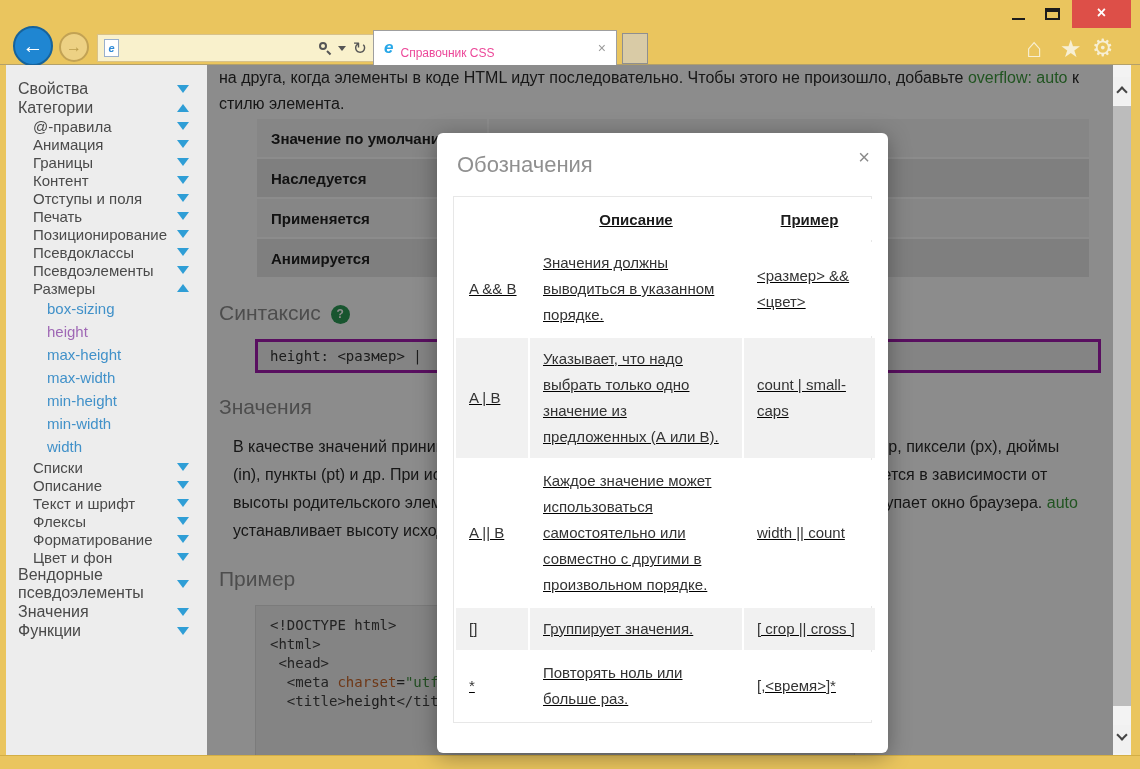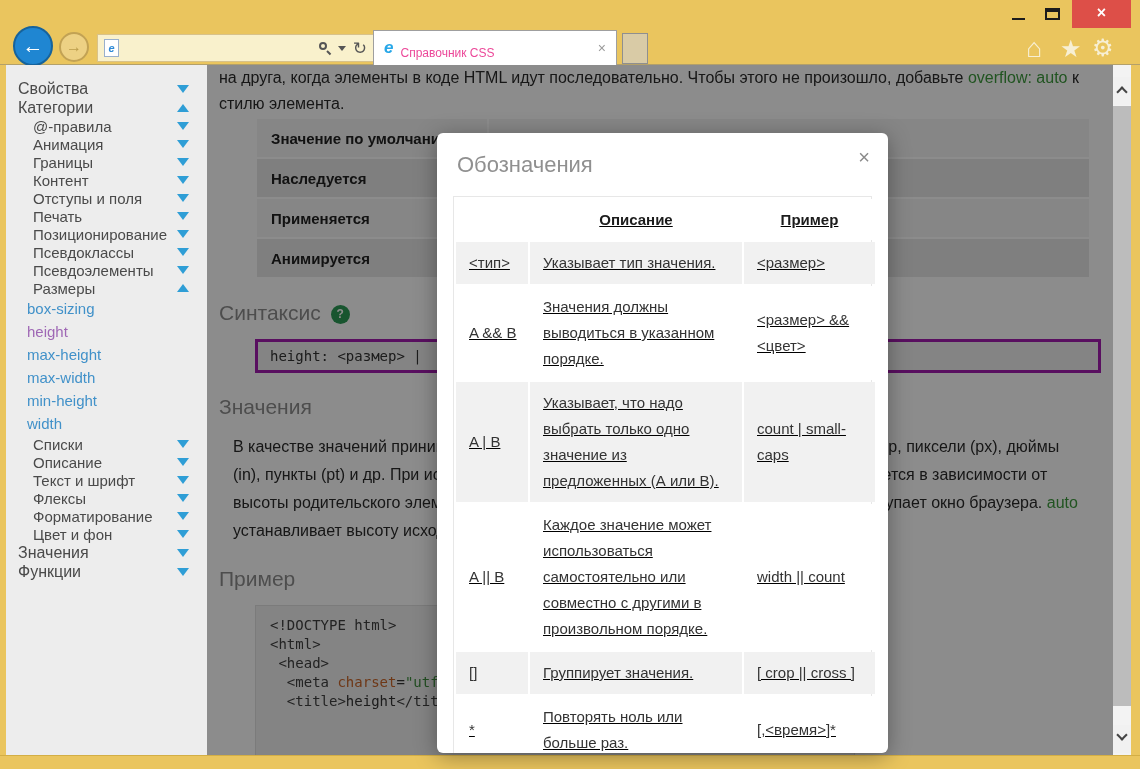--- a/index.html
+++ b/index.html
@@ -325,11 +325,6 @@
         <th>Описание</th>
         <th>Пример</th>
       </tr>
-      <tr class="gray">
-        <td class="sym">&lt;тип&gt;</td>
-        <td>Указывает тип значения.</td>
-        <td>&lt;размер&gt;</td>
-      </tr>
       <tr>
         <td class="sym">A &amp;&amp; B</td>
         <td>Значения должны выводиться в указанном порядке.</td>

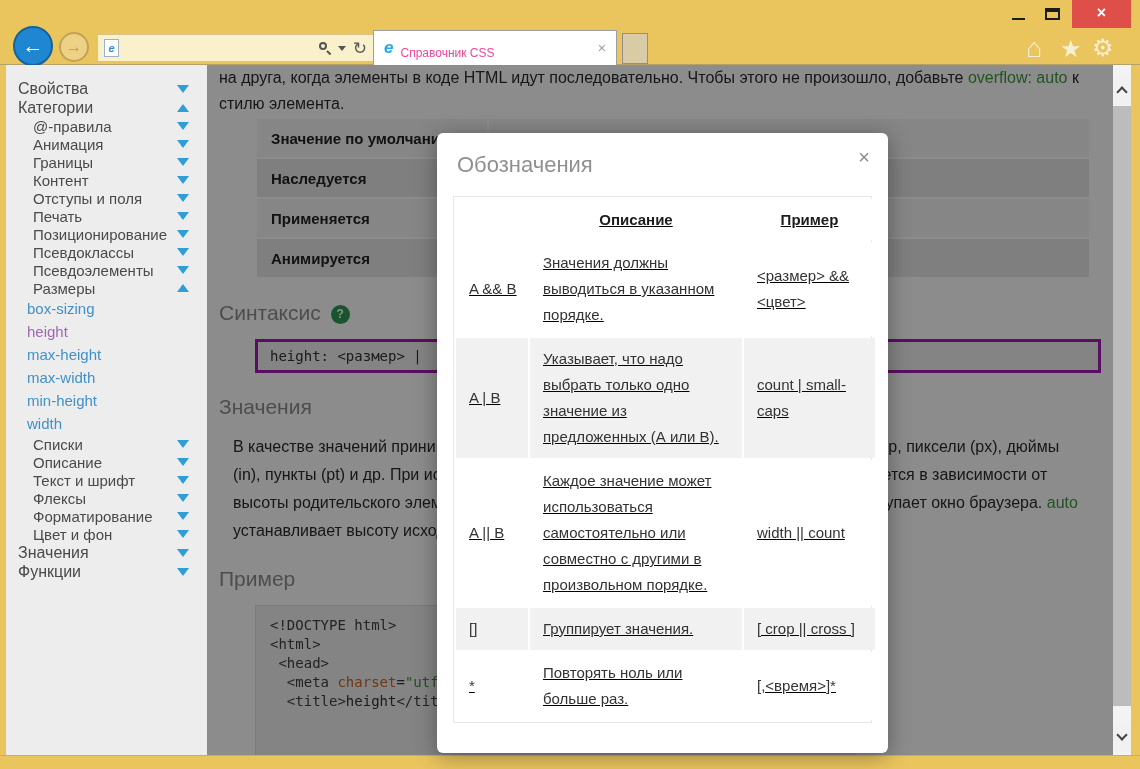--- a/index.html
+++ b/index.html
@@ -46,7 +46,7 @@
   .nav-item .lbl { flex:1; }
   .lvl1 { padding-left:12px; font-size:16px; min-height:19px; }
   .lvl2 { padding-left:27px; font-size:15px; min-height:18px; }
-  .prop { padding-left:21px; font-size:15px; min-height:23px; display:flex; align-items:center; }
+  .prop { padding-left:41px; font-size:15px; min-height:23px; display:flex; align-items:center; }
   .prop .lbl { color:#4191c9; }
   .prop.visited .lbl { color:#9f68b5; }
   .arr { width:0; height:0; border-left:6px solid transparent; border-right:6px solid transparent; flex:none; margin-left:4px; }

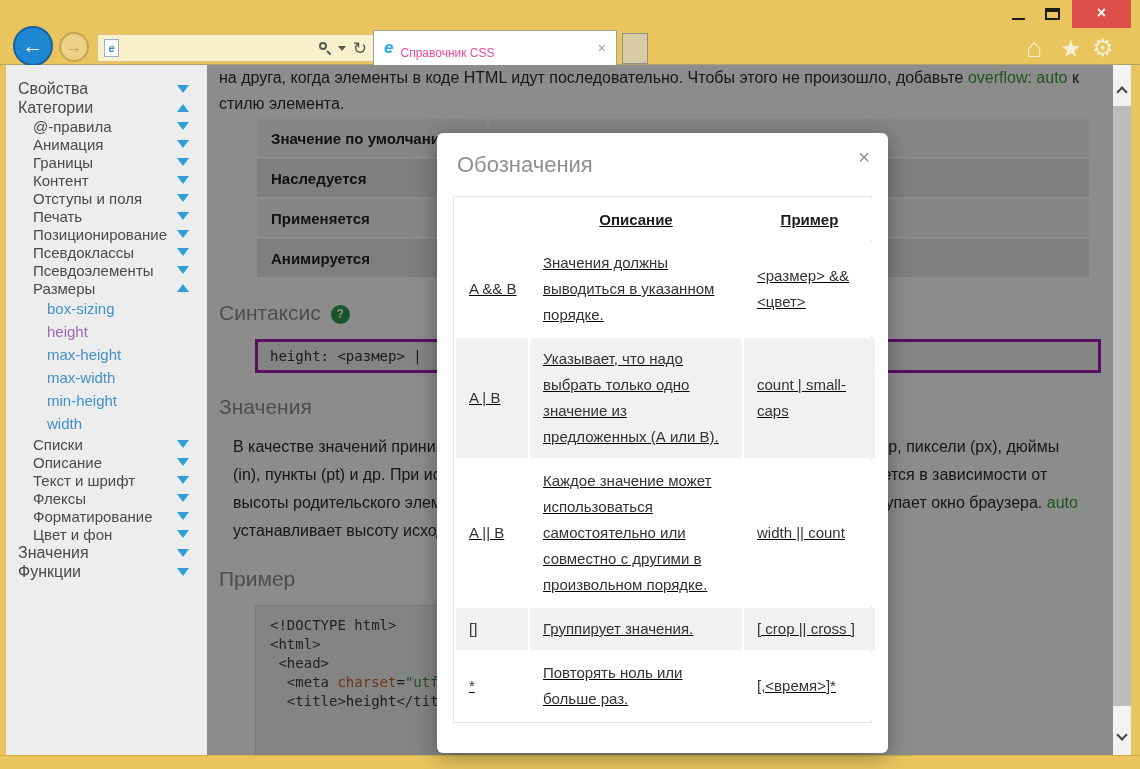--- a/index.html
+++ b/index.html
@@ -209,6 +209,9 @@
         <span class="lbl">min-height</span>
       </div>
     <div class="nav-item prop">
+        <span class="lbl">min-width</span>
+      </div>
+    <div class="nav-item prop">
         <span class="lbl">width</span>
       </div>
     <div class="nav-item lvl2">

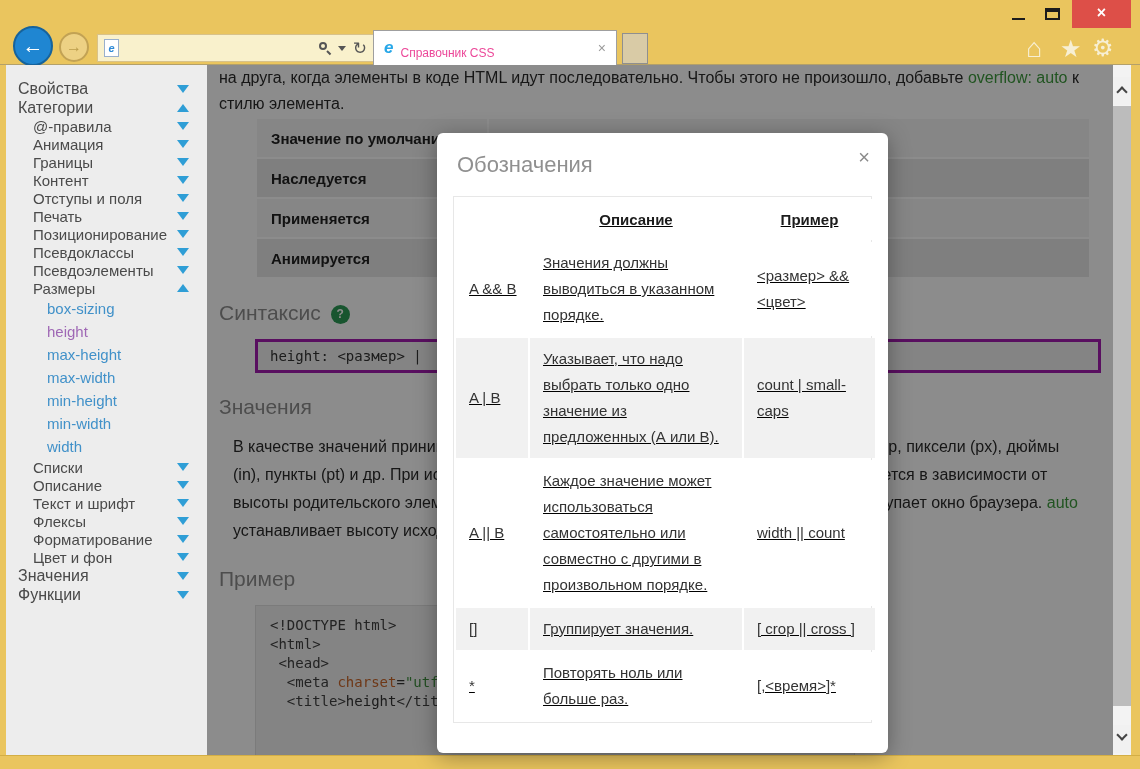--- a/index.html
+++ b/index.html
@@ -239,6 +239,10 @@
         <span class="arr down"></span>
       </div>
     <div class="nav-item lvl1">
+        <span class="lbl">Вендорные псевдоэлементы</span>
+        <span class="arr down"></span>
+      </div>
+    <div class="nav-item lvl1">
         <span class="lbl">Значения</span>
         <span class="arr down"></span>
       </div>

